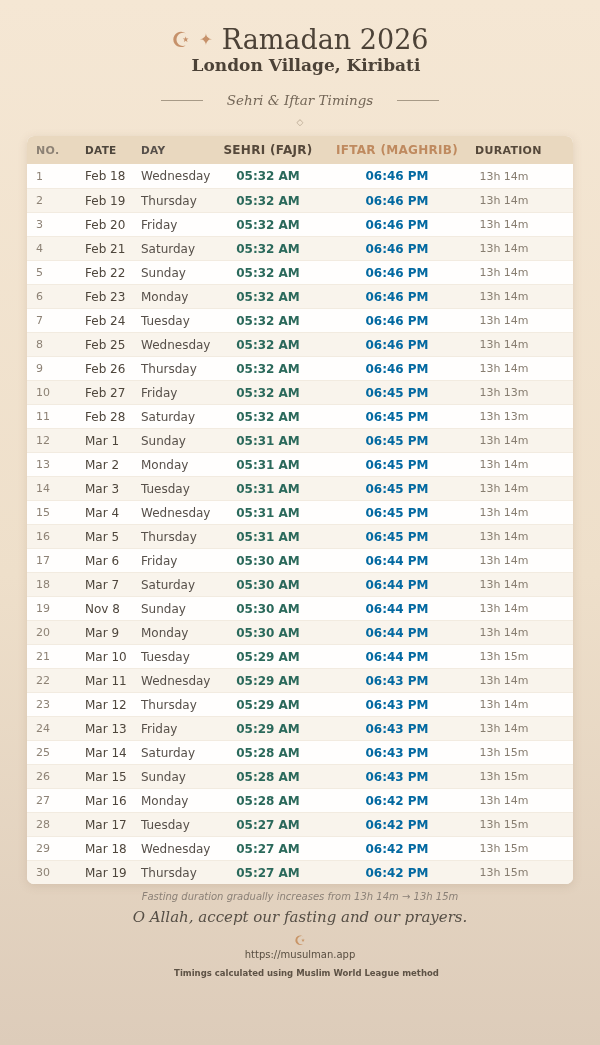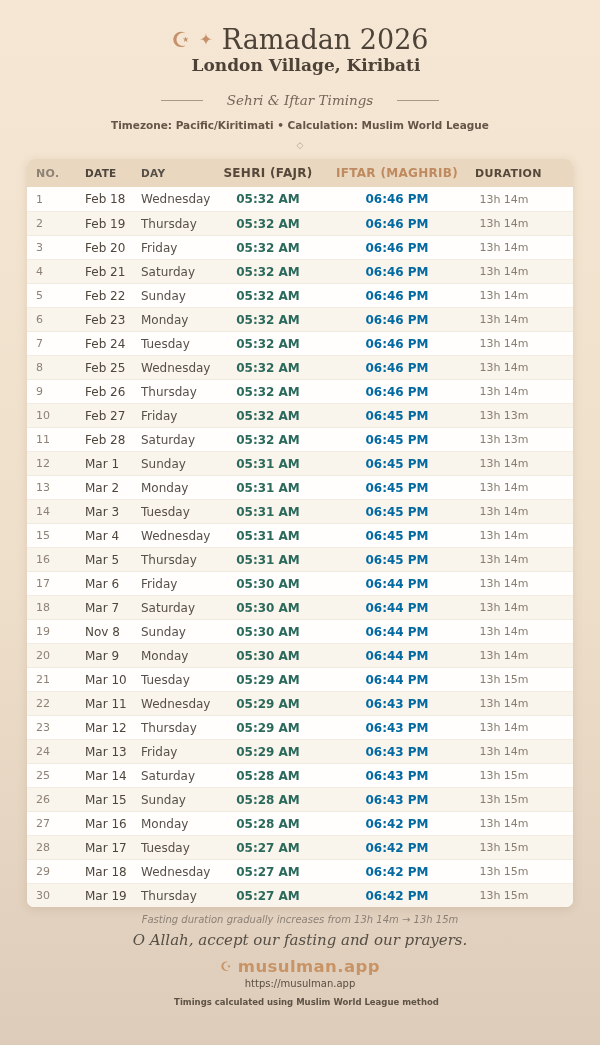--- a/index.html
+++ b/index.html
@@ -95,7 +95,6 @@
       <span class="divider-label">Sehri &amp; Iftar Timings</span>
       <span class="rule"></span>
     </div>
-    <div class="meta">Timezone: Pacific/Kiritimati • Calculation: Muslim World League</div>
     <div class="diamond">◇</div>
   </div>
 

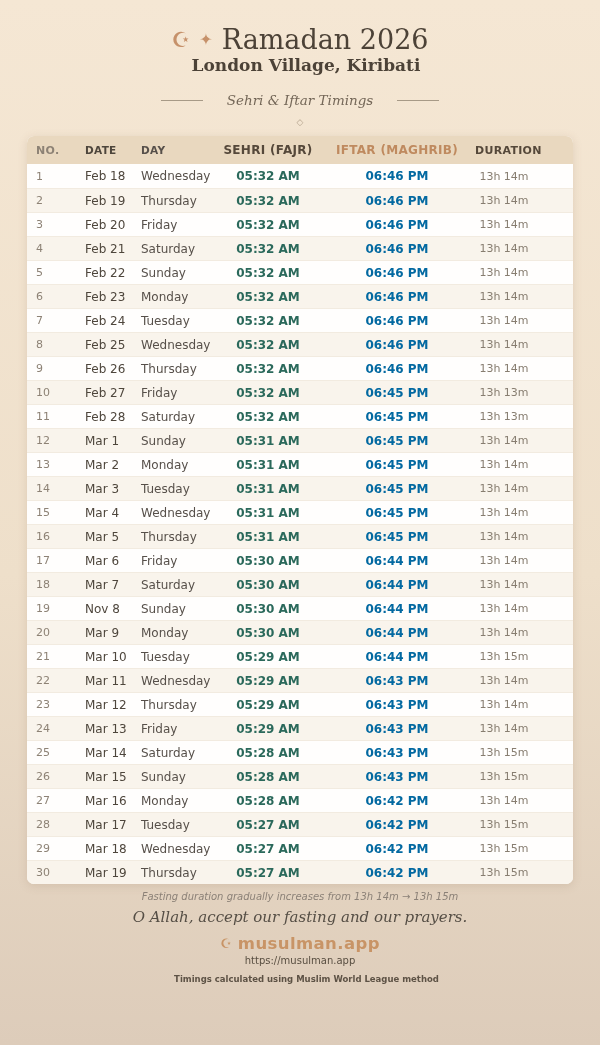--- a/index.html
+++ b/index.html
@@ -385,7 +385,6 @@
     <div class="dua">O Allah, accept our fasting and our prayers.</div>
     <div class="brand-row">
       <span class="brand-crescent">☪</span>
-      <span class="brand-name">musulman.app</span>
     </div>
     <div class="brand-url">https://musulman.app</div>
     <div class="method-note">Timings calculated using Muslim World League method</div>

